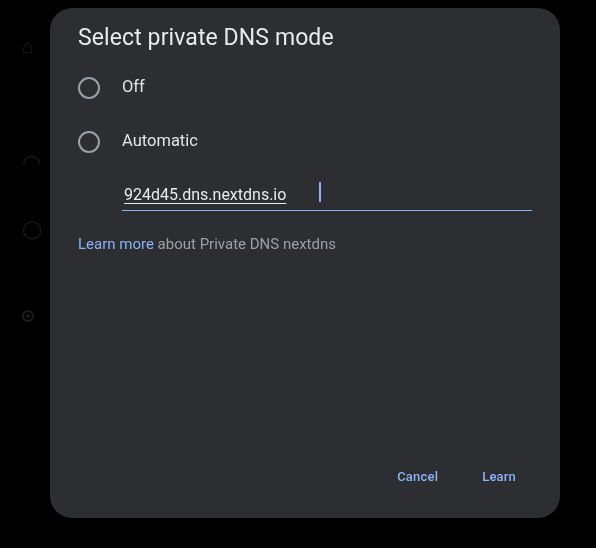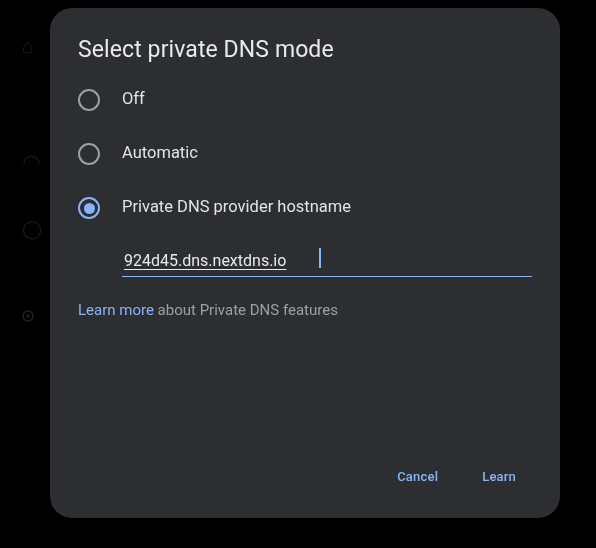--- a/index.html
+++ b/index.html
@@ -35,7 +35,7 @@
       height: 510px;
       background: #2d2e31;
       border-radius: 22px;
-      padding: 28px 28px 24px 28px;
+      padding: 16px 28px 24px 28px;
       box-shadow: 0 8px 24px rgba(0,0,0,0.5);
       display: flex;
       flex-direction: column;

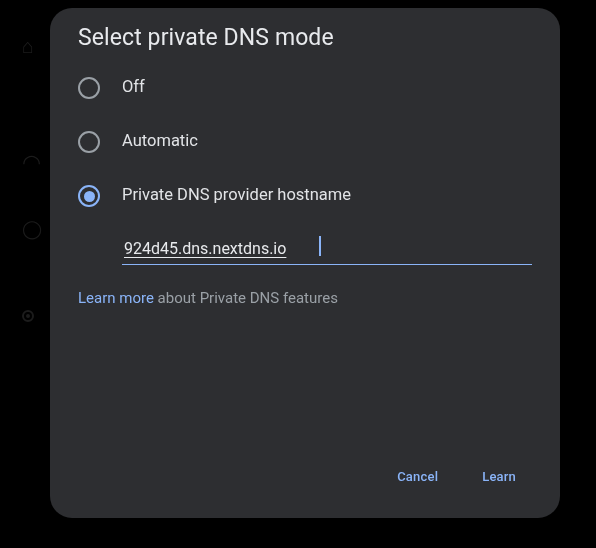--- a/index.html
+++ b/index.html
@@ -167,10 +167,6 @@
       <span class="radio-label">Automatic</span>
     </div>
 
-    <div class="radio-option">
-      <span class="radio-circle selected"></span>
-      <span class="radio-label">Private DNS provider hostname</span>
-    </div>
 
   </div>
 

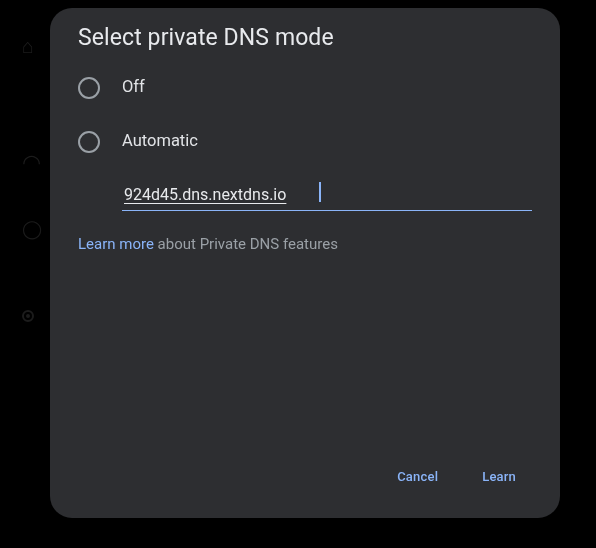--- a/index.html
+++ b/index.html
@@ -176,7 +176,7 @@
   </div>
 
   <div class="hint">
-    <span class="link">Learn more</span><span> about Private DNS features</span>
+    <span class="link">Learn more</span><span> about Private DNS nextdns</span>
   </div>
 
   <div class="spacer"></div>

